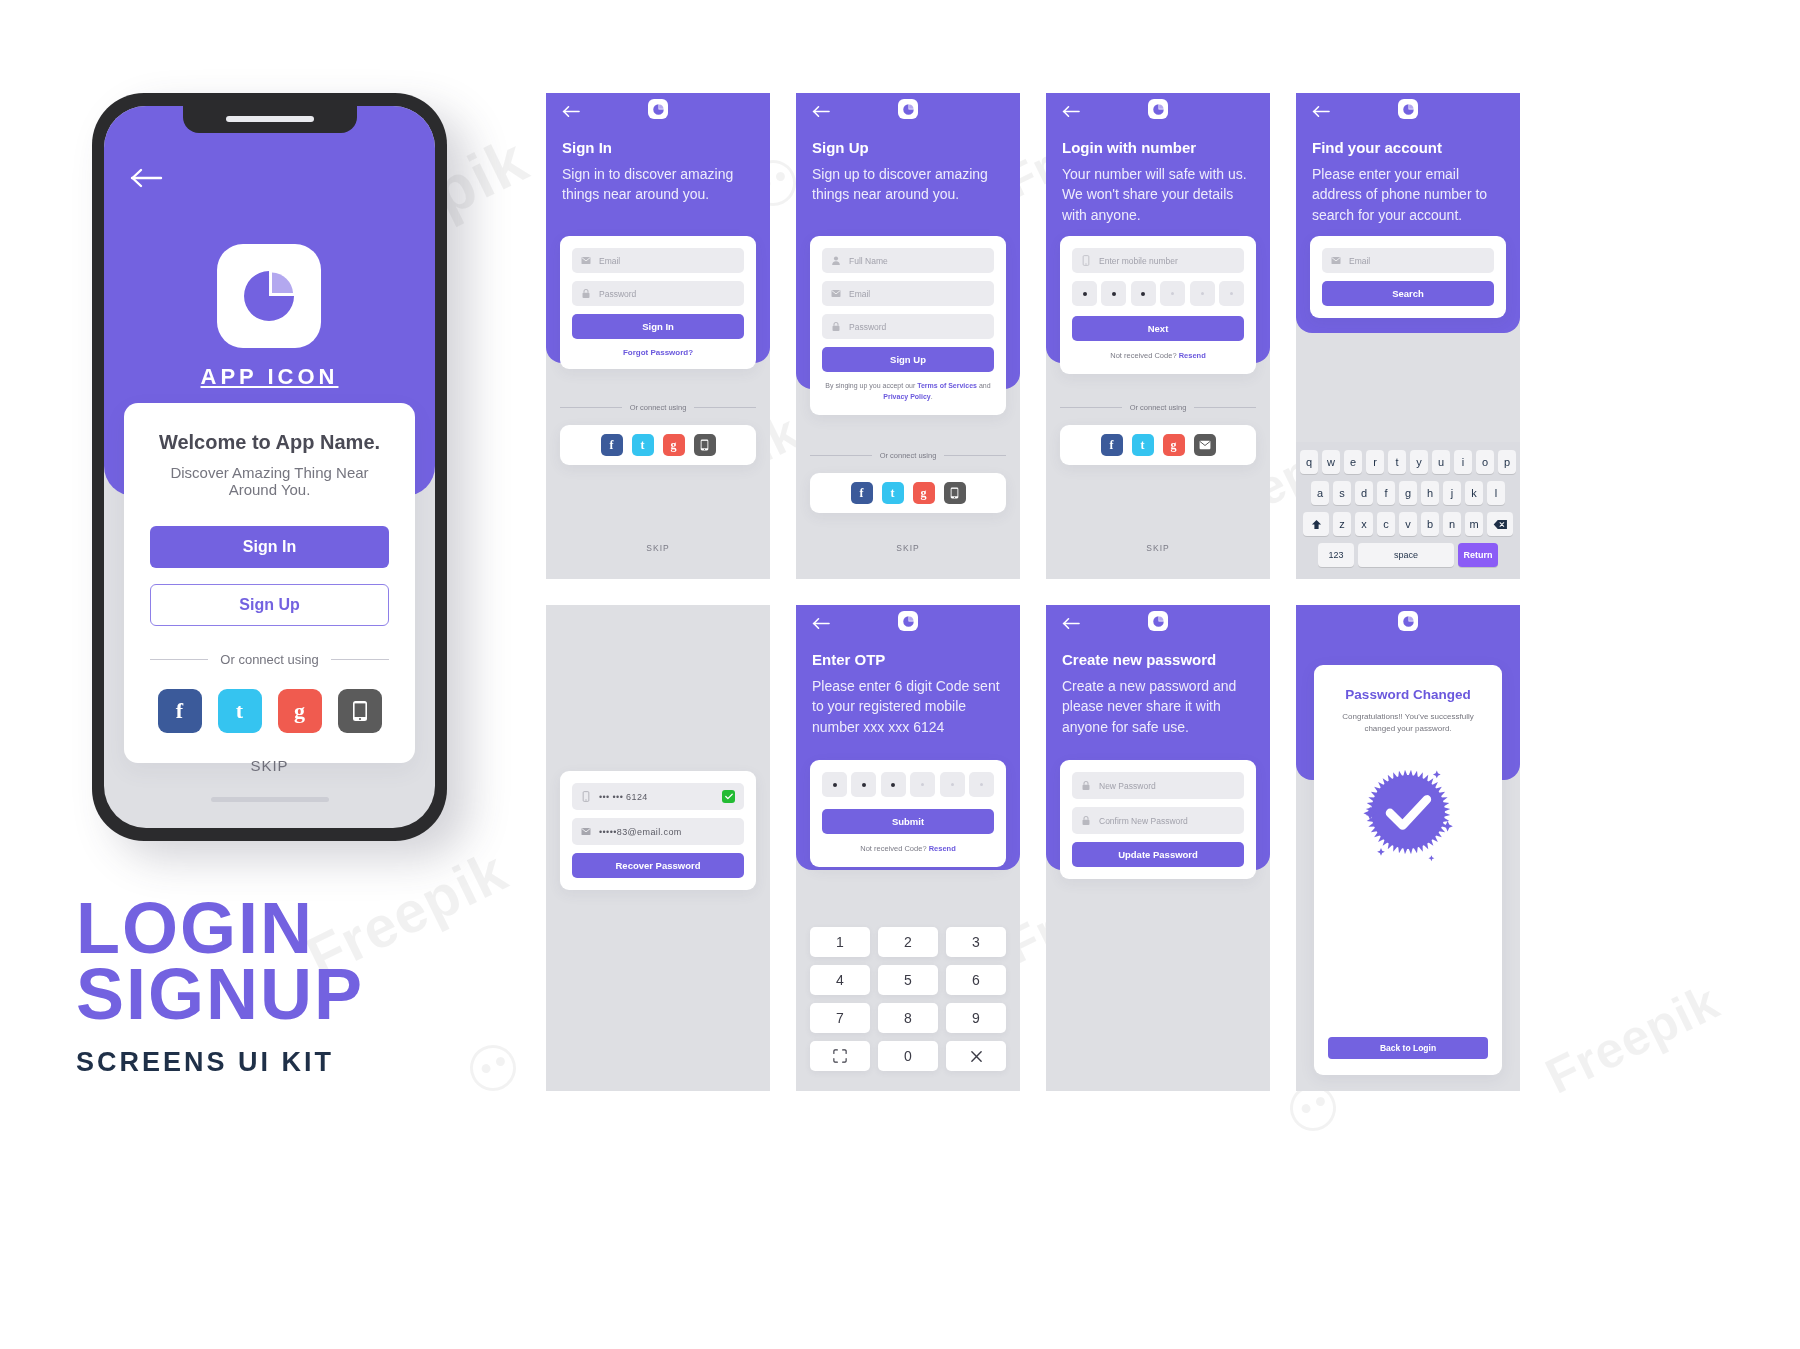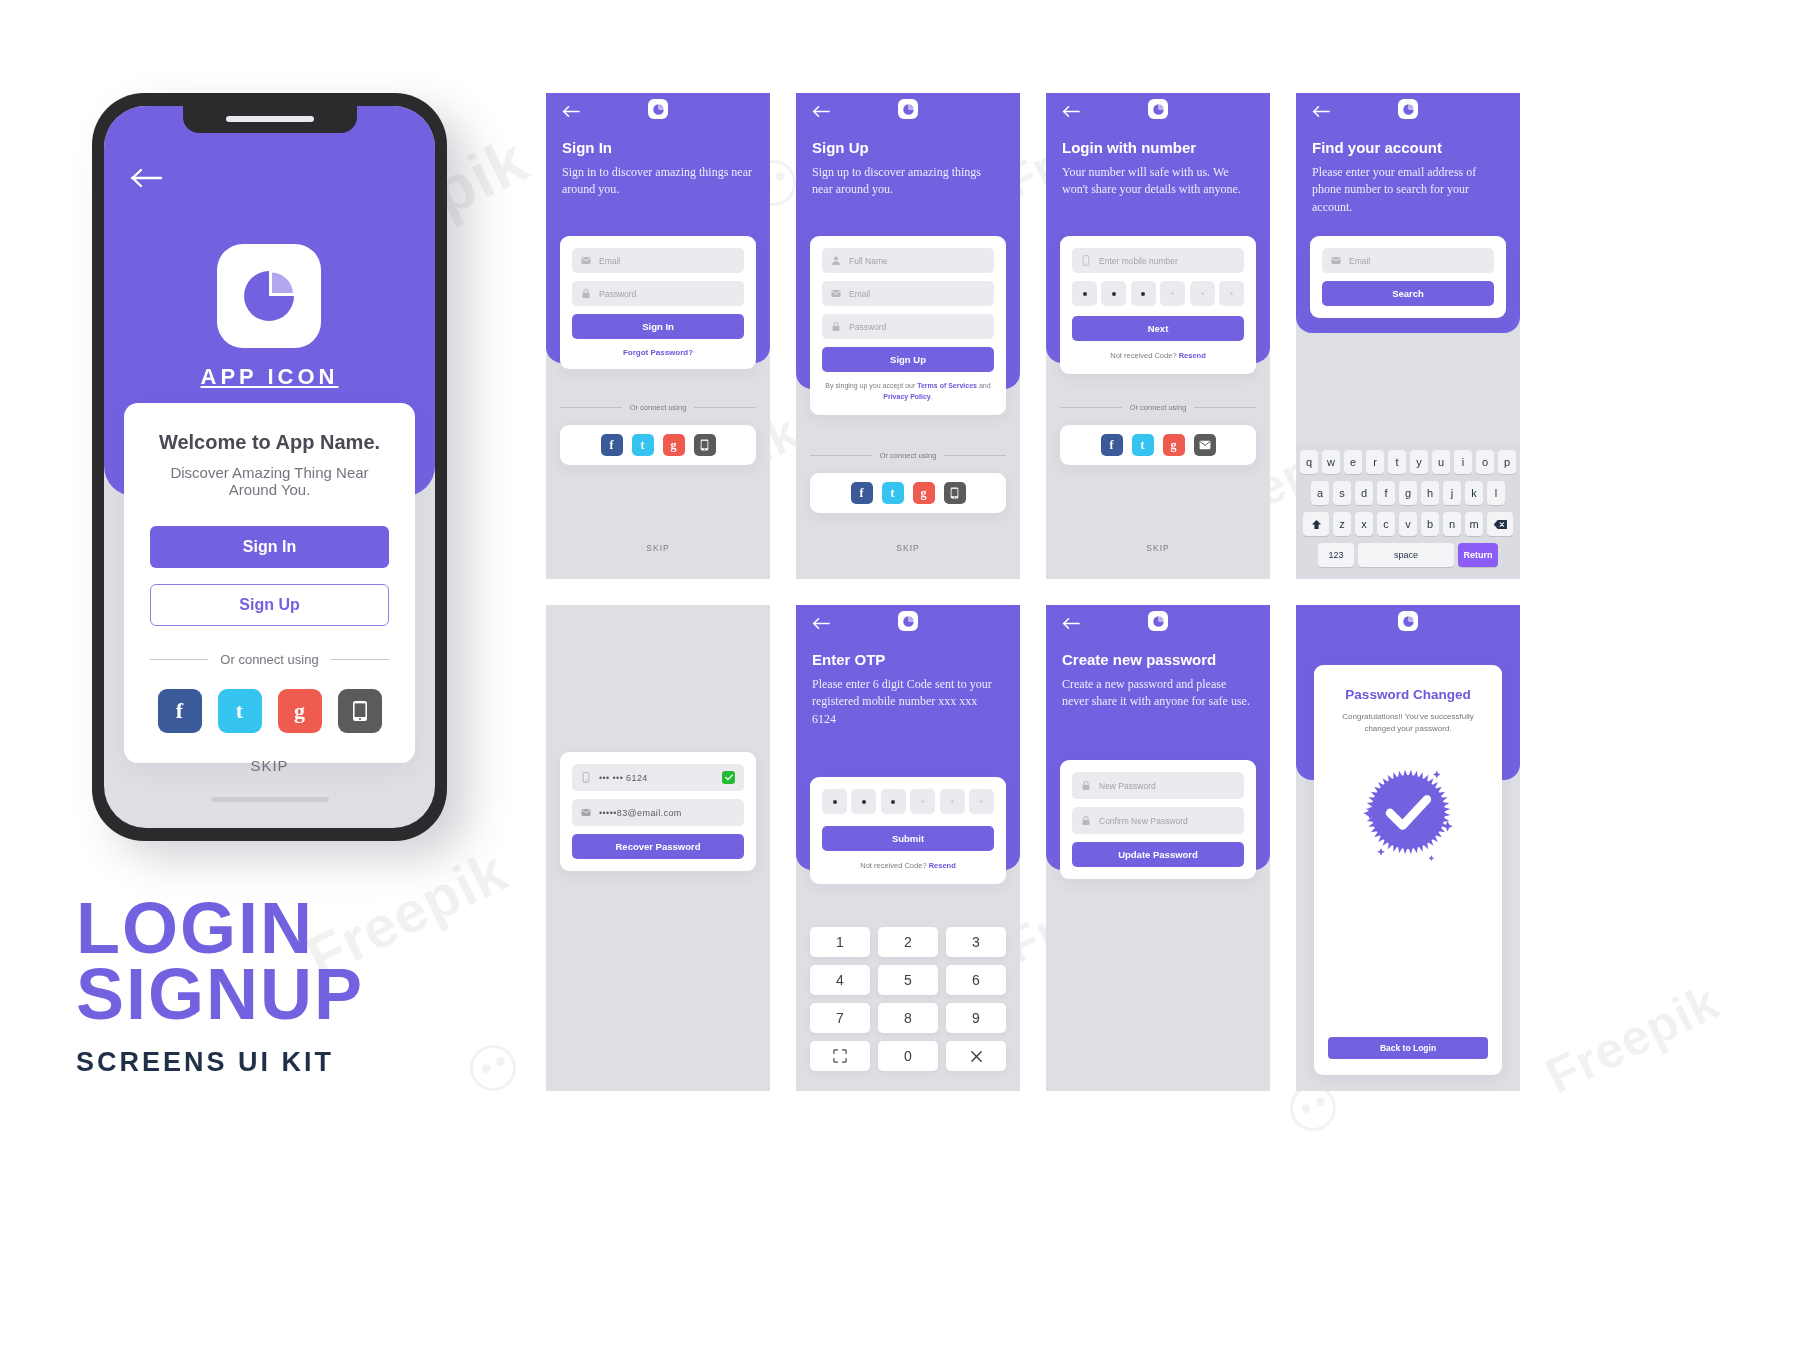--- a/index.html
+++ b/index.html
@@ -138,7 +138,7 @@
     display:flex; align-items:center; justify-content:center;
   }
   .s-title { margin: 12px 16px 0; color:#fff; font-size: 15px; font-weight:700; }
-  .s-desc { margin: 8px 16px 0; color: rgba(255,255,255,0.88); font-size: 12px; line-height: 1.45; font-family: Liberation Serif, serif; }
+  .s-desc { margin: 8px 16px 0; color: rgba(255,255,255,0.88); font-size: 14px; line-height: 1.45; }
   .card {
     position:absolute; left: 14px; right: 14px;
     background: #fff; border-radius: 9px; padding: 12px;

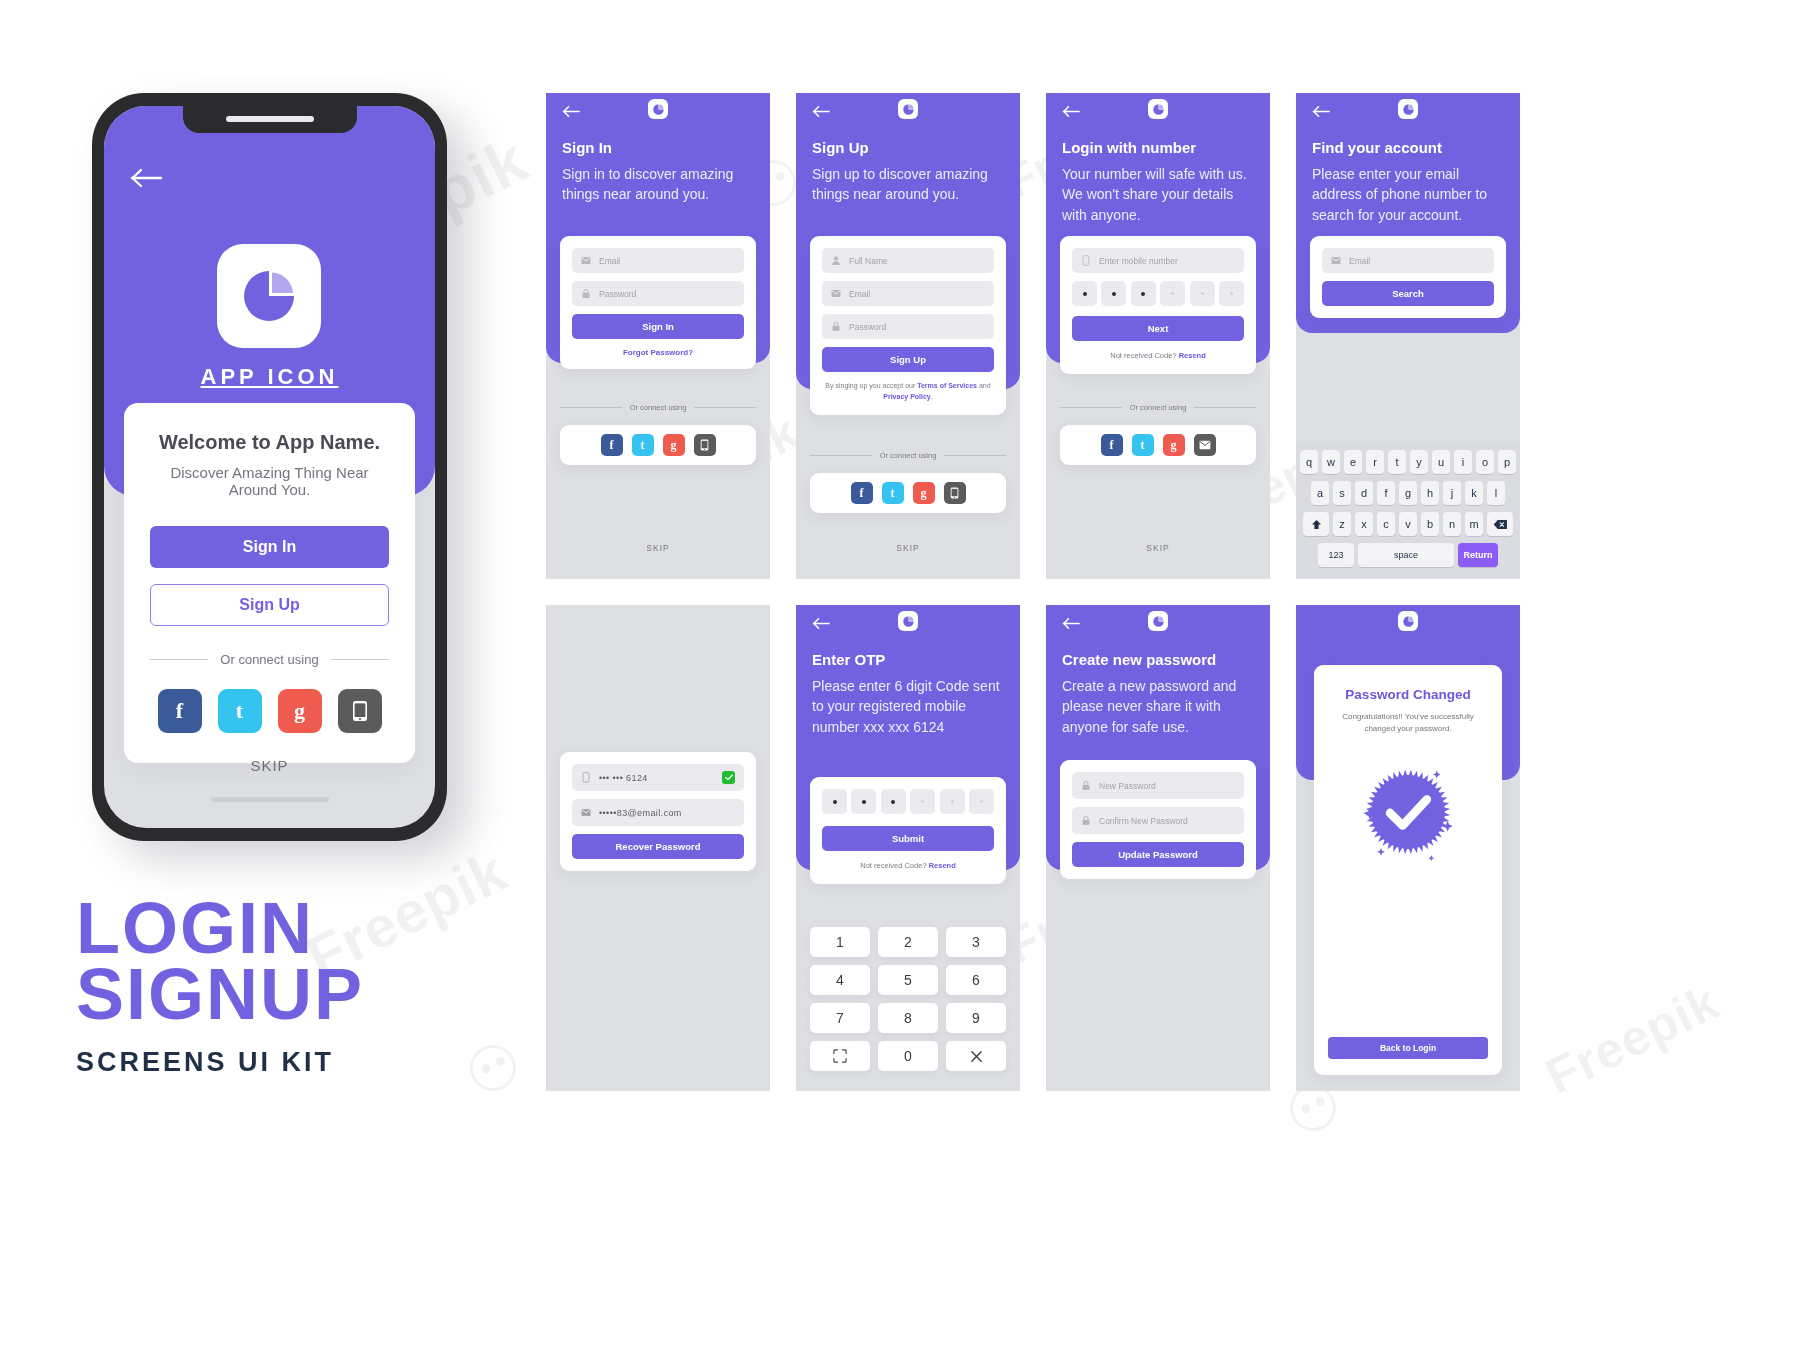--- a/index.html
+++ b/index.html
@@ -591,7 +591,7 @@
 
   <div class="screen" style="left:546px; top:605px;">
 
-    <div class="card" style="top:147px;">
+    <div class="card" style="top:166px;">
       <div class="field" style="height:27px;">
         <svg class="fico" viewBox="0 0 12 14">
             <rect x="2.4" y="0.8" width="7.2" height="12.4" rx="1.3" stroke="#6d6d78" stroke-width="1" fill="none"></rect>

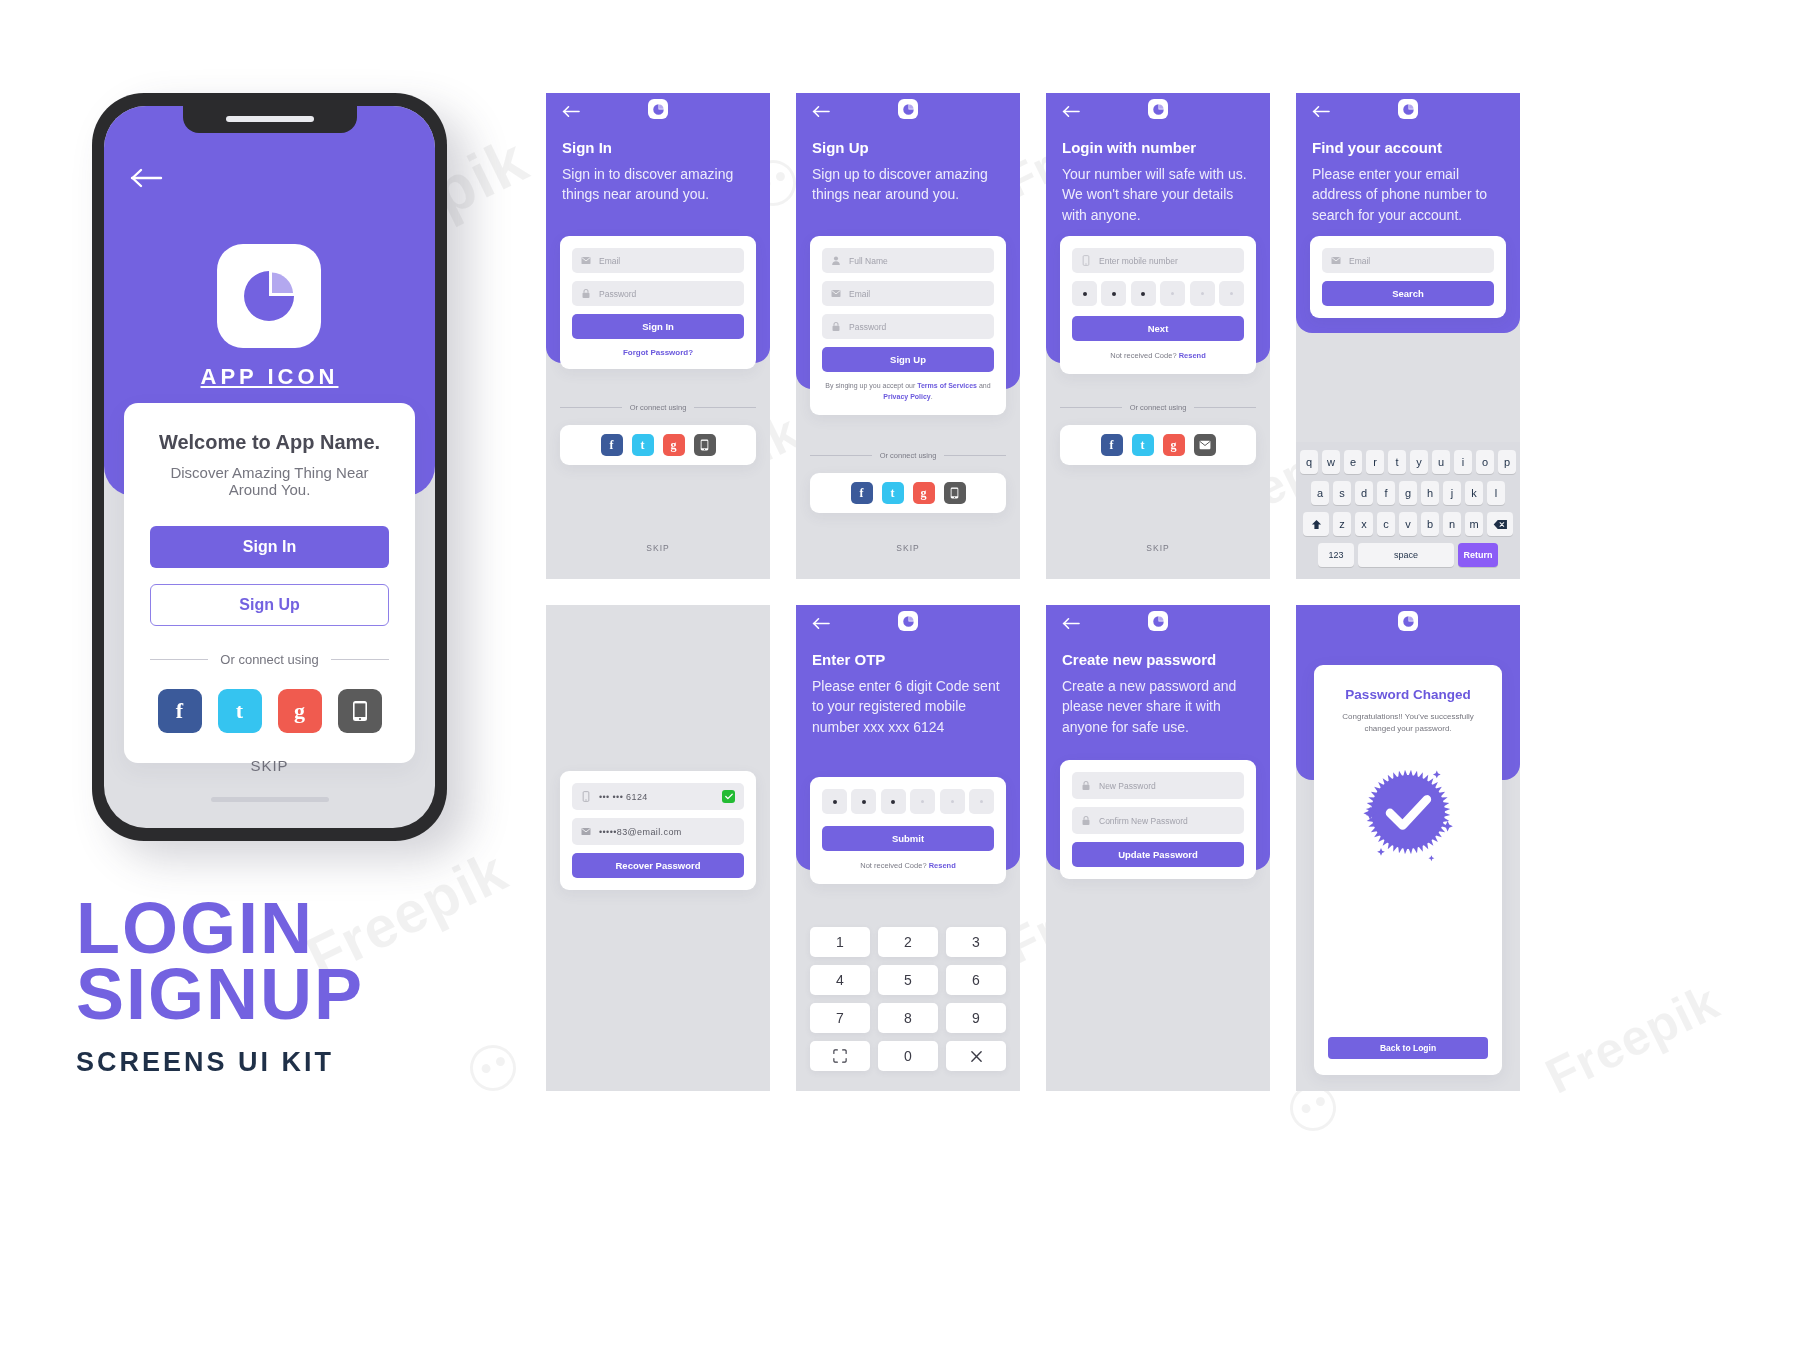--- a/index.html
+++ b/index.html
@@ -633,7 +633,7 @@
       <div class="s-desc">Please enter 6 digit Code sent to your registered mobile number xxx xxx 6124</div>
     </div>
 
-    <div class="card" style="top:172px;">
+    <div class="card" style="top:155px;">
       <div class="otp-row" style="margin-bottom:12px;">
         <div class="otp-box">
             <span class="otp-dot"></span>

